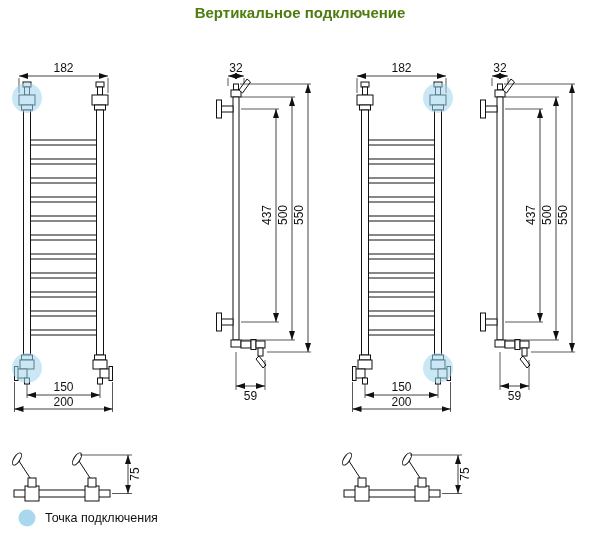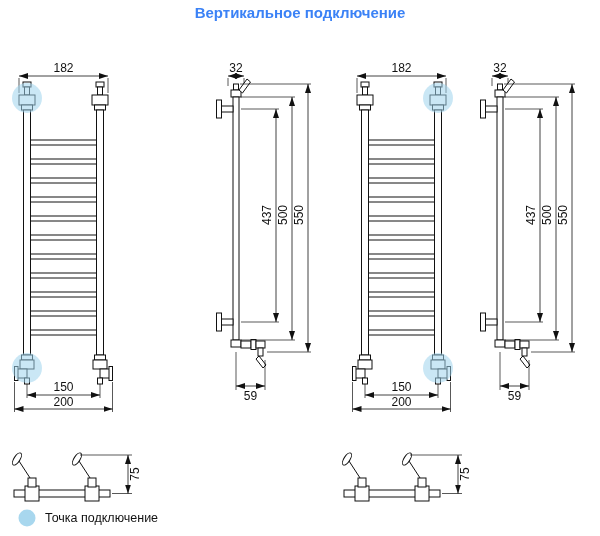--- a/index.html
+++ b/index.html
@@ -8,7 +8,7 @@
   .page { position:relative; width:600px; height:536px; background:#fff; overflow:hidden; }
   .abs { position:absolute; }
   .title { position:absolute; top:4px; left:0; width:100%; text-align:center;
-           font-size:15px; font-weight:bold; color:#3b82f6; }
+           font-size:15px; font-weight:bold; color:#4d7c0f; }
   text.dimtxt { font-family:"Liberation Sans", sans-serif; font-size:12px; fill:#111;
                 text-anchor:middle; }
   .shape { fill:#ffffff; stroke:#111; stroke-width:1; }

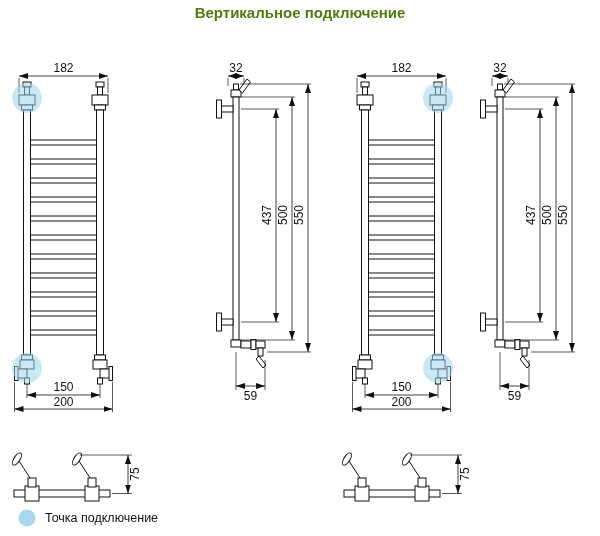--- a/index.html
+++ b/index.html
@@ -216,7 +216,7 @@
     <svg width="18" height="18" viewBox="0 0 18 18">
       <circle cx="9" cy="9" r="8.5" fill-opacity="0.9" fill="#9fd3ec"></circle>
     </svg>
-    <span>Точка подключение</span>
+    <span>Точка подключения</span>
   </div>
 
 </div>

